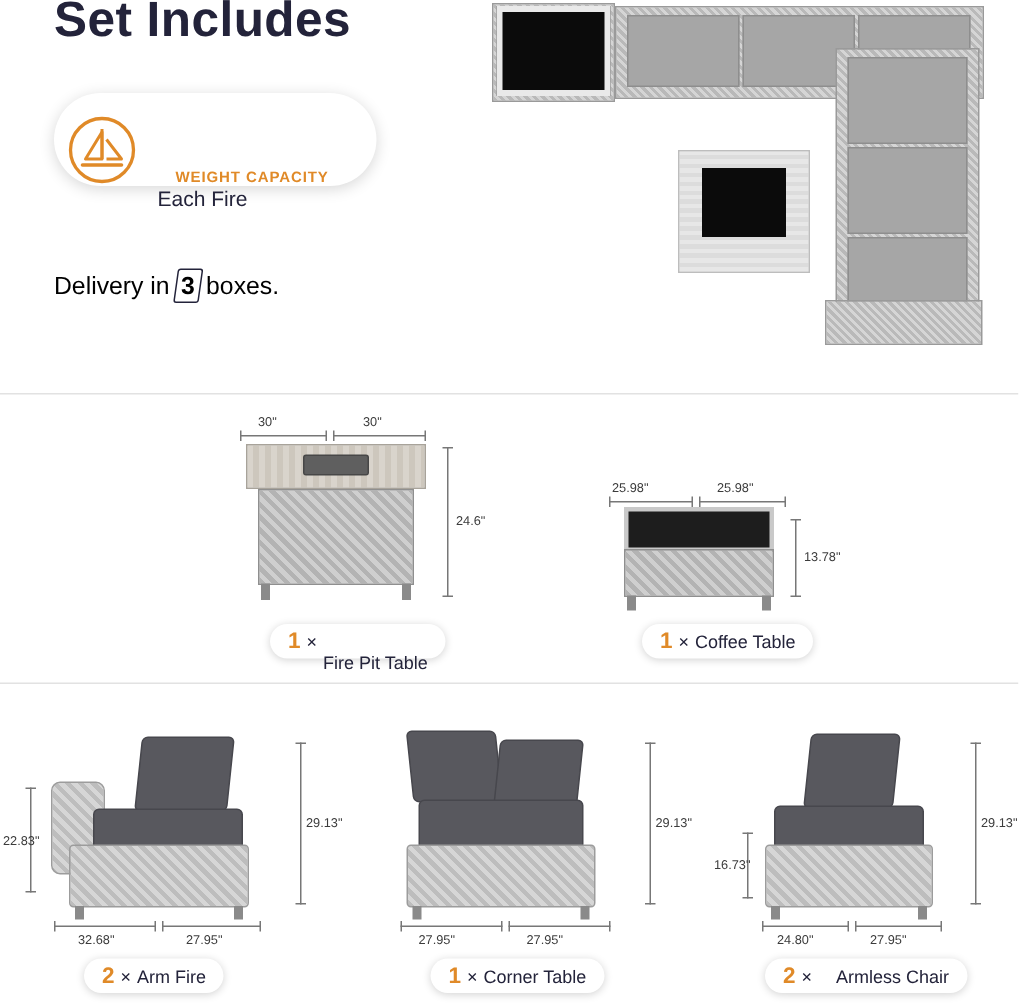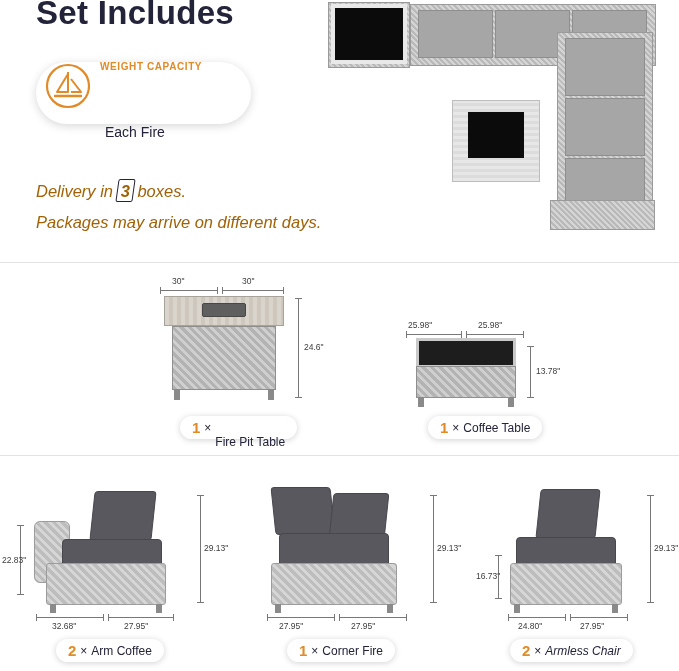--- a/index.html
+++ b/index.html
@@ -42,7 +42,8 @@
     border-radius: 32px;
     box-shadow: 0 2px 10px rgba(0,0,0,0.16);
     display: flex;
-    align-items: flex-start;
+    align-items: flex-end;
+    gap: 17px;
   }
   .cap-icon {
     width: 48px;

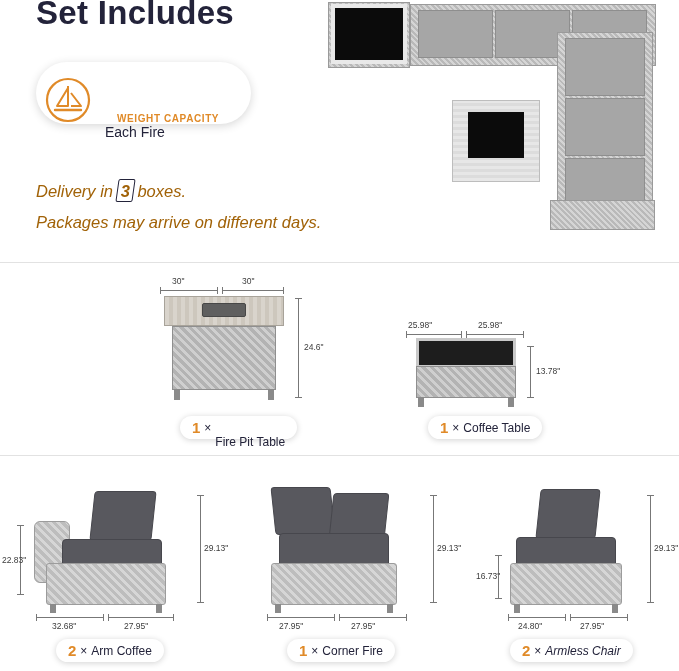--- a/index.html
+++ b/index.html
@@ -80,8 +80,7 @@
     position: absolute;
     left: 36px;
     font-size: 16.5px;
-    color: #a16207;
-    font-style: italic;
+    color: #000000;
   }
   .delivery-1 { top: 182px; }
   .delivery-2 { top: 213px; }

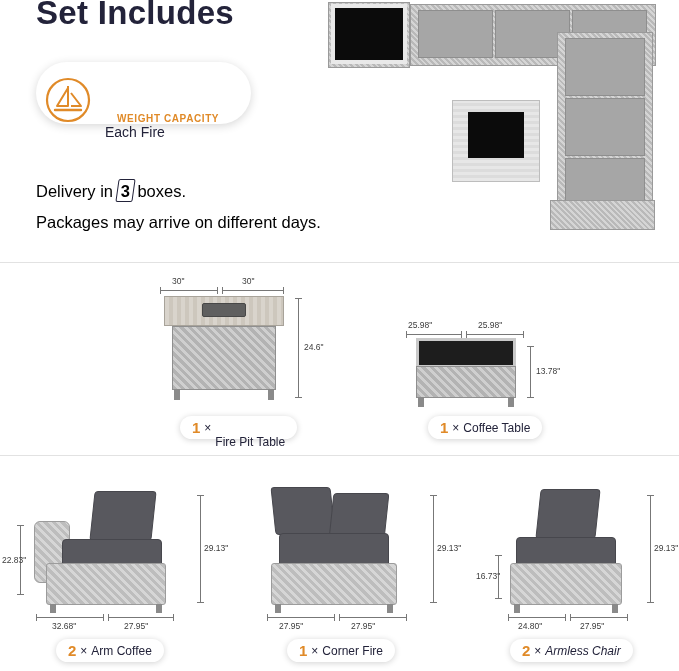--- a/index.html
+++ b/index.html
@@ -304,7 +304,6 @@
     <span class="box-count">3</span>
     <span>boxes.</span>
   </div>
-  <div class="delivery-line delivery-2">Packages may arrive on different days.</div>
 
   <div class="sectional">
 

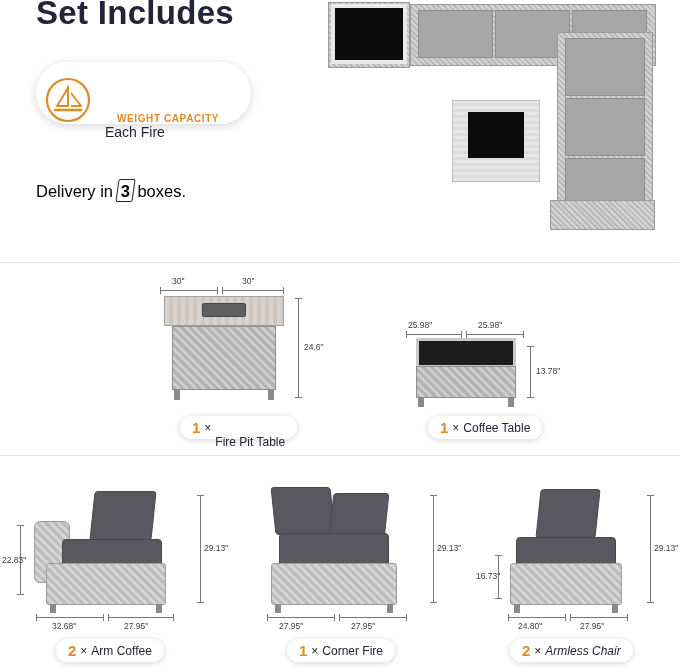--- a/index.html
+++ b/index.html
@@ -405,7 +405,7 @@
     <div class="caption" style="left:48px; top:172px;">
       <span class="qty">2</span>
       <span>×</span>
-      <span style="margin-left:4px;">Arm Coffee</span>
+      <span style="margin-left:4px;">Arm Fire</span>
     </div>
   </div>
 

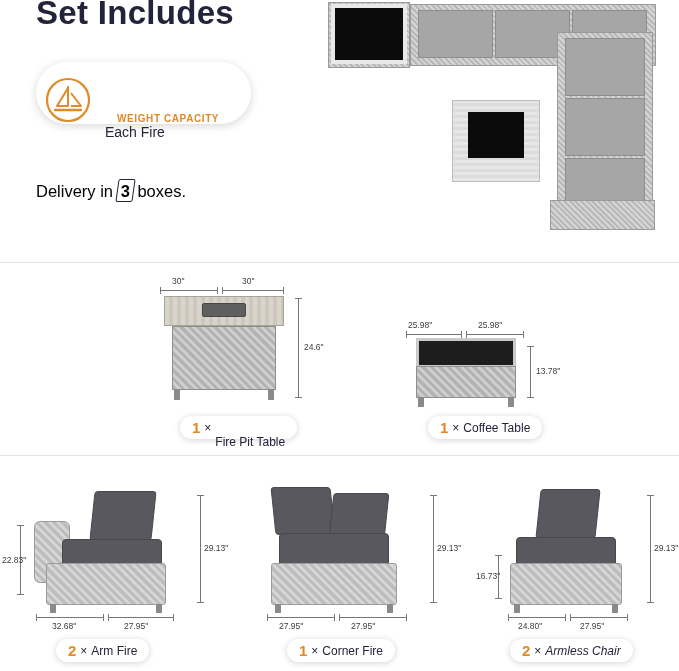--- a/index.html
+++ b/index.html
@@ -430,7 +430,7 @@
     <div class="caption" style="left:42px; top:172px;">
       <span class="qty">1</span>
       <span>×</span>
-      <span style="margin-left:4px;">Corner Fire</span>
+      <span style="margin-left:4px;">Corner Table</span>
     </div>
   </div>
 

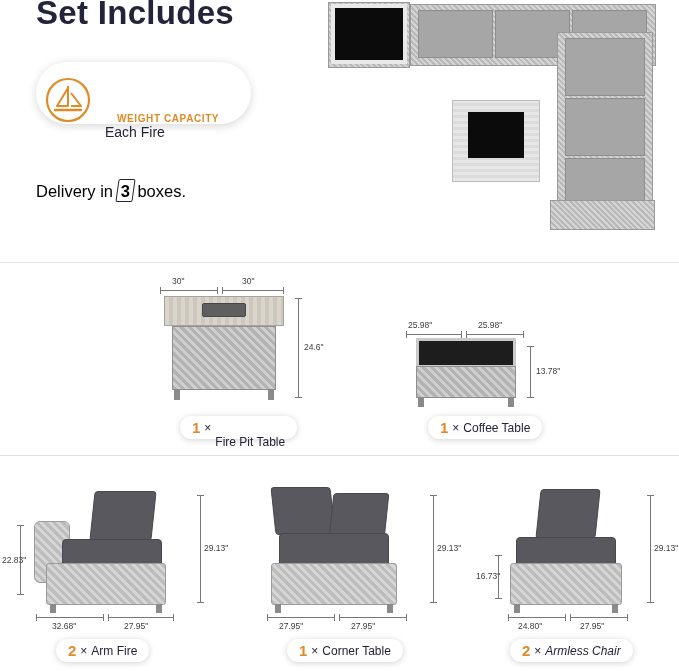--- a/index.html
+++ b/index.html
@@ -457,7 +457,7 @@
     <div class="caption" style="left:30px; top:172px;">
       <span class="qty">2</span>
       <span>×</span>
-      <span style="margin-left:4px;font-style:italic;">Armless Chair</span>
+      <span style="margin-left:16px;">Armless Chair</span>
     </div>
   </div>
 </div>

